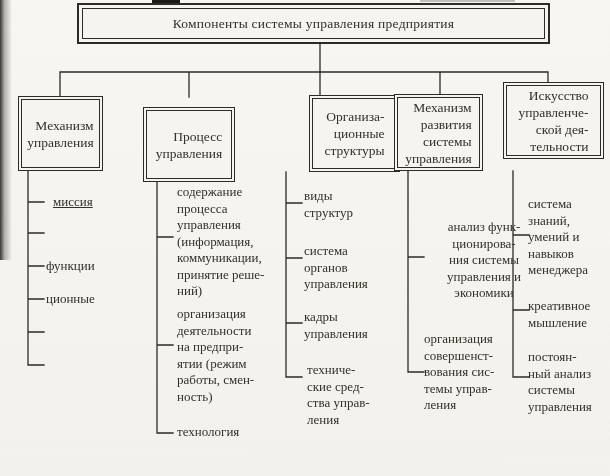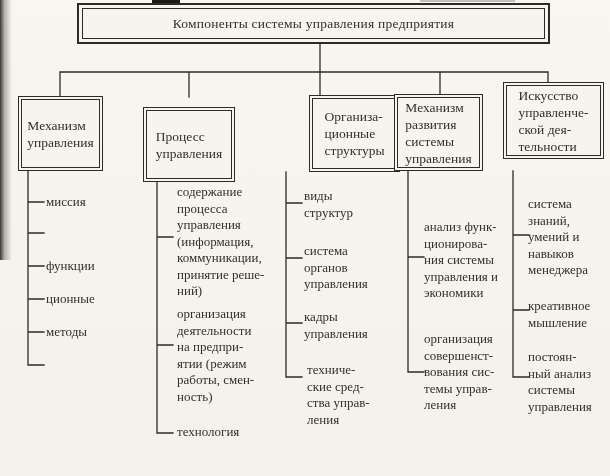--- a/index.html
+++ b/index.html
@@ -28,7 +28,7 @@
     box-sizing:border-box;width:100%;height:100%;
     border:1px solid var(--line);
     display:flex;align-items:center;justify-content:center;
-    text-align:left;white-space:pre-line;
+    text-align:right;white-space:pre-line;
     font-size:13.5px;line-height:17px;color:var(--text);
   }
   .title-node{border-width:2.5px;padding:3px;}

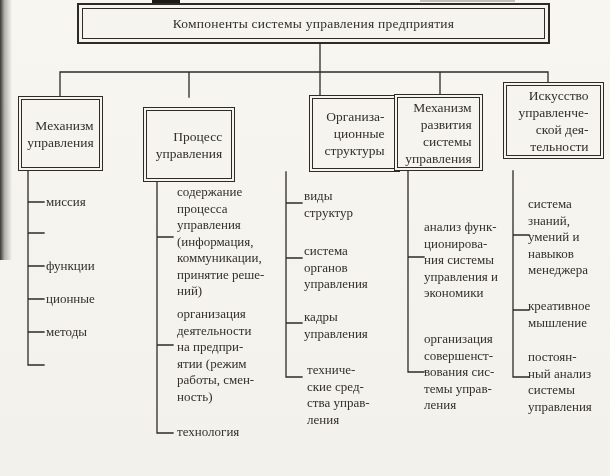--- a/index.html
+++ b/index.html
@@ -100,7 +100,7 @@
 тельности</div>
   </div>
 
-  <div class="leaf narrow" style="left:46px;top:194px;">миссия</div>
+  <div class="leaf narrow" style="left:53px;top:194px;text-decoration:underline;">миссия</div>
   <div class="leaf narrow" style="left:46px;top:258px;">функции</div>
   <div class="leaf narrow" style="left:46px;top:291px;">ционные</div>
   <div class="leaf narrow" style="left:46px;top:324px;">методы</div>

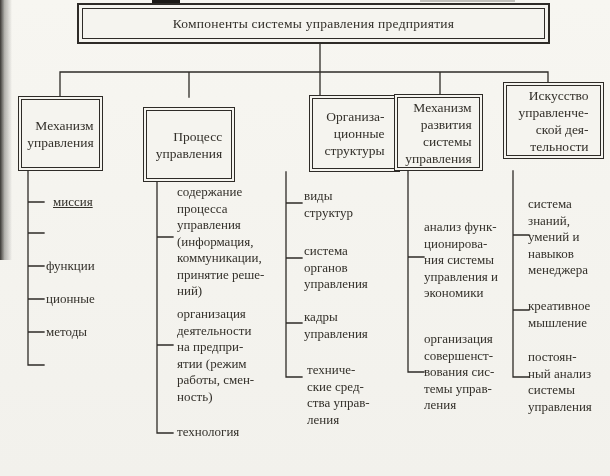--- a/index.html
+++ b/index.html
@@ -132,7 +132,7 @@
 ства управ-
 ления</div>
 
-  <div class="leaf" style="left:424px;top:219px;">анализ функ-
+  <div class="leaf" style="left:424px;top:219px;text-align:center;">анализ функ-
 ционирова-
 ния системы
 управления и

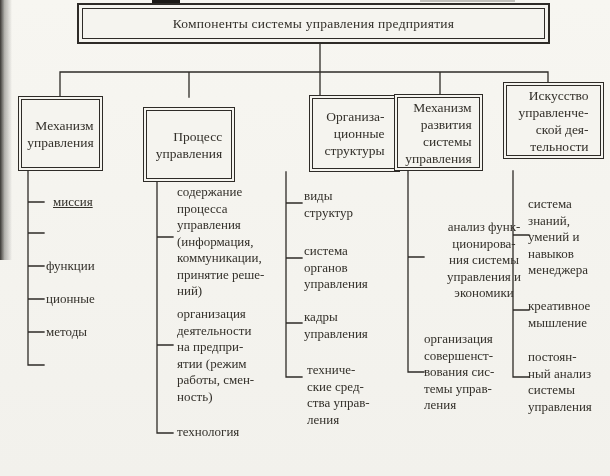--- a/index.html
+++ b/index.html
@@ -103,7 +103,6 @@
   <div class="leaf narrow" style="left:53px;top:194px;text-decoration:underline;">миссия</div>
   <div class="leaf narrow" style="left:46px;top:258px;">функции</div>
   <div class="leaf narrow" style="left:46px;top:291px;">ционные</div>
-  <div class="leaf narrow" style="left:46px;top:324px;">методы</div>
 
   <div class="leaf" style="left:177px;top:184px;">содержание
 процесса

